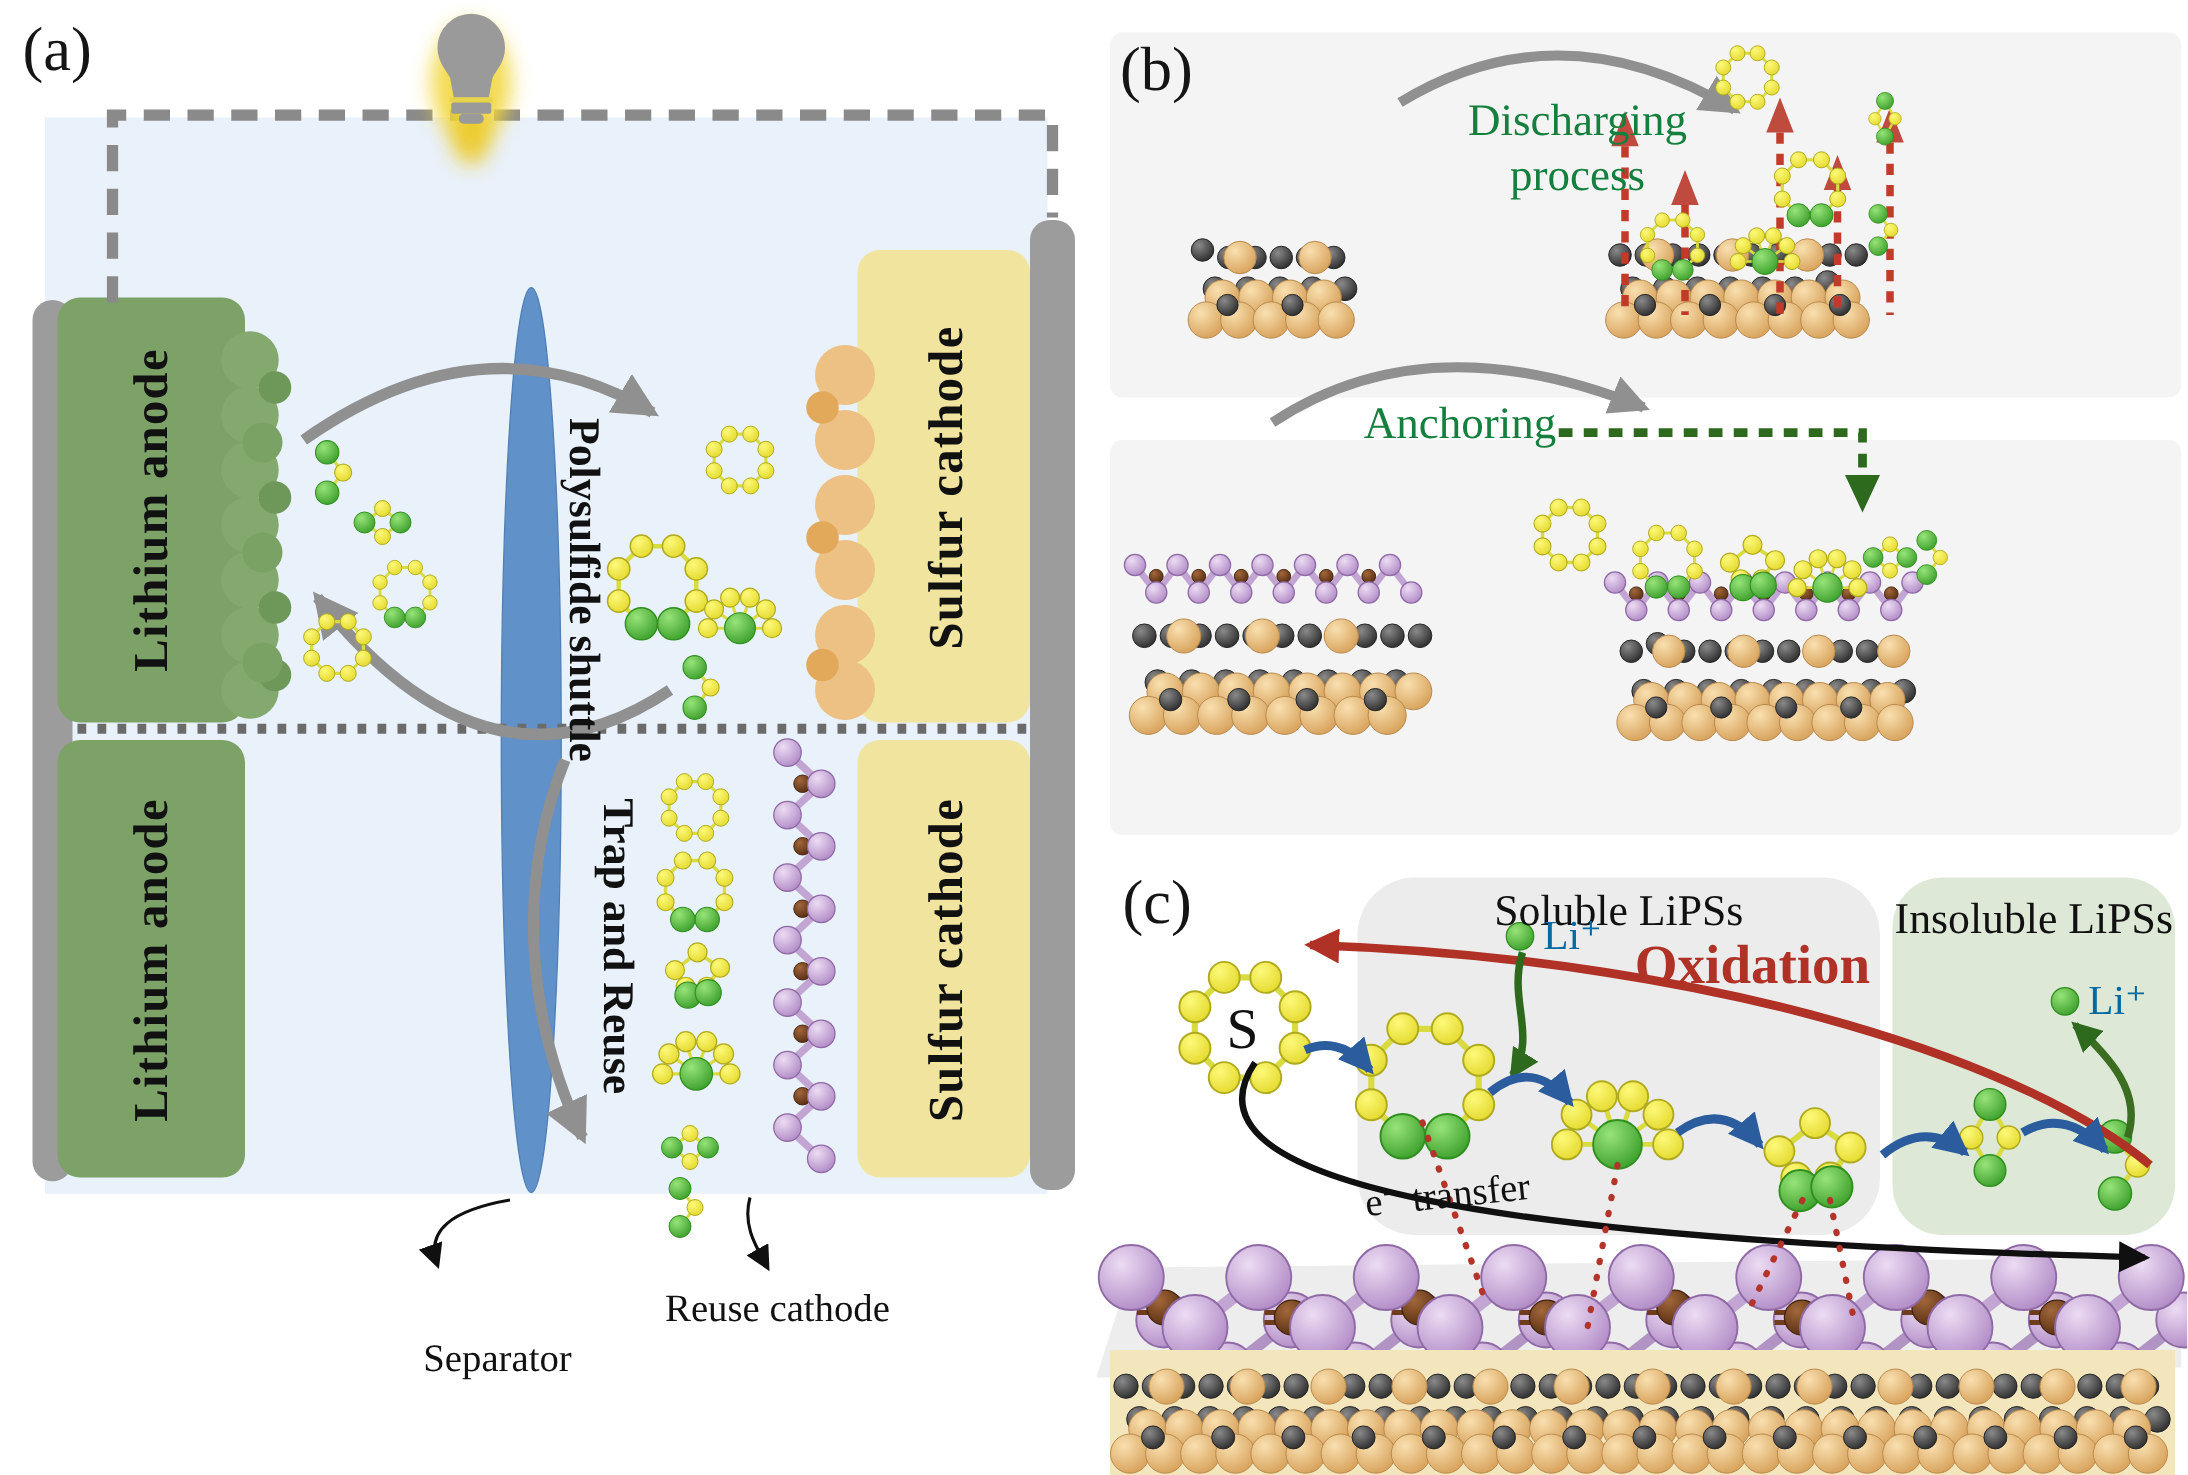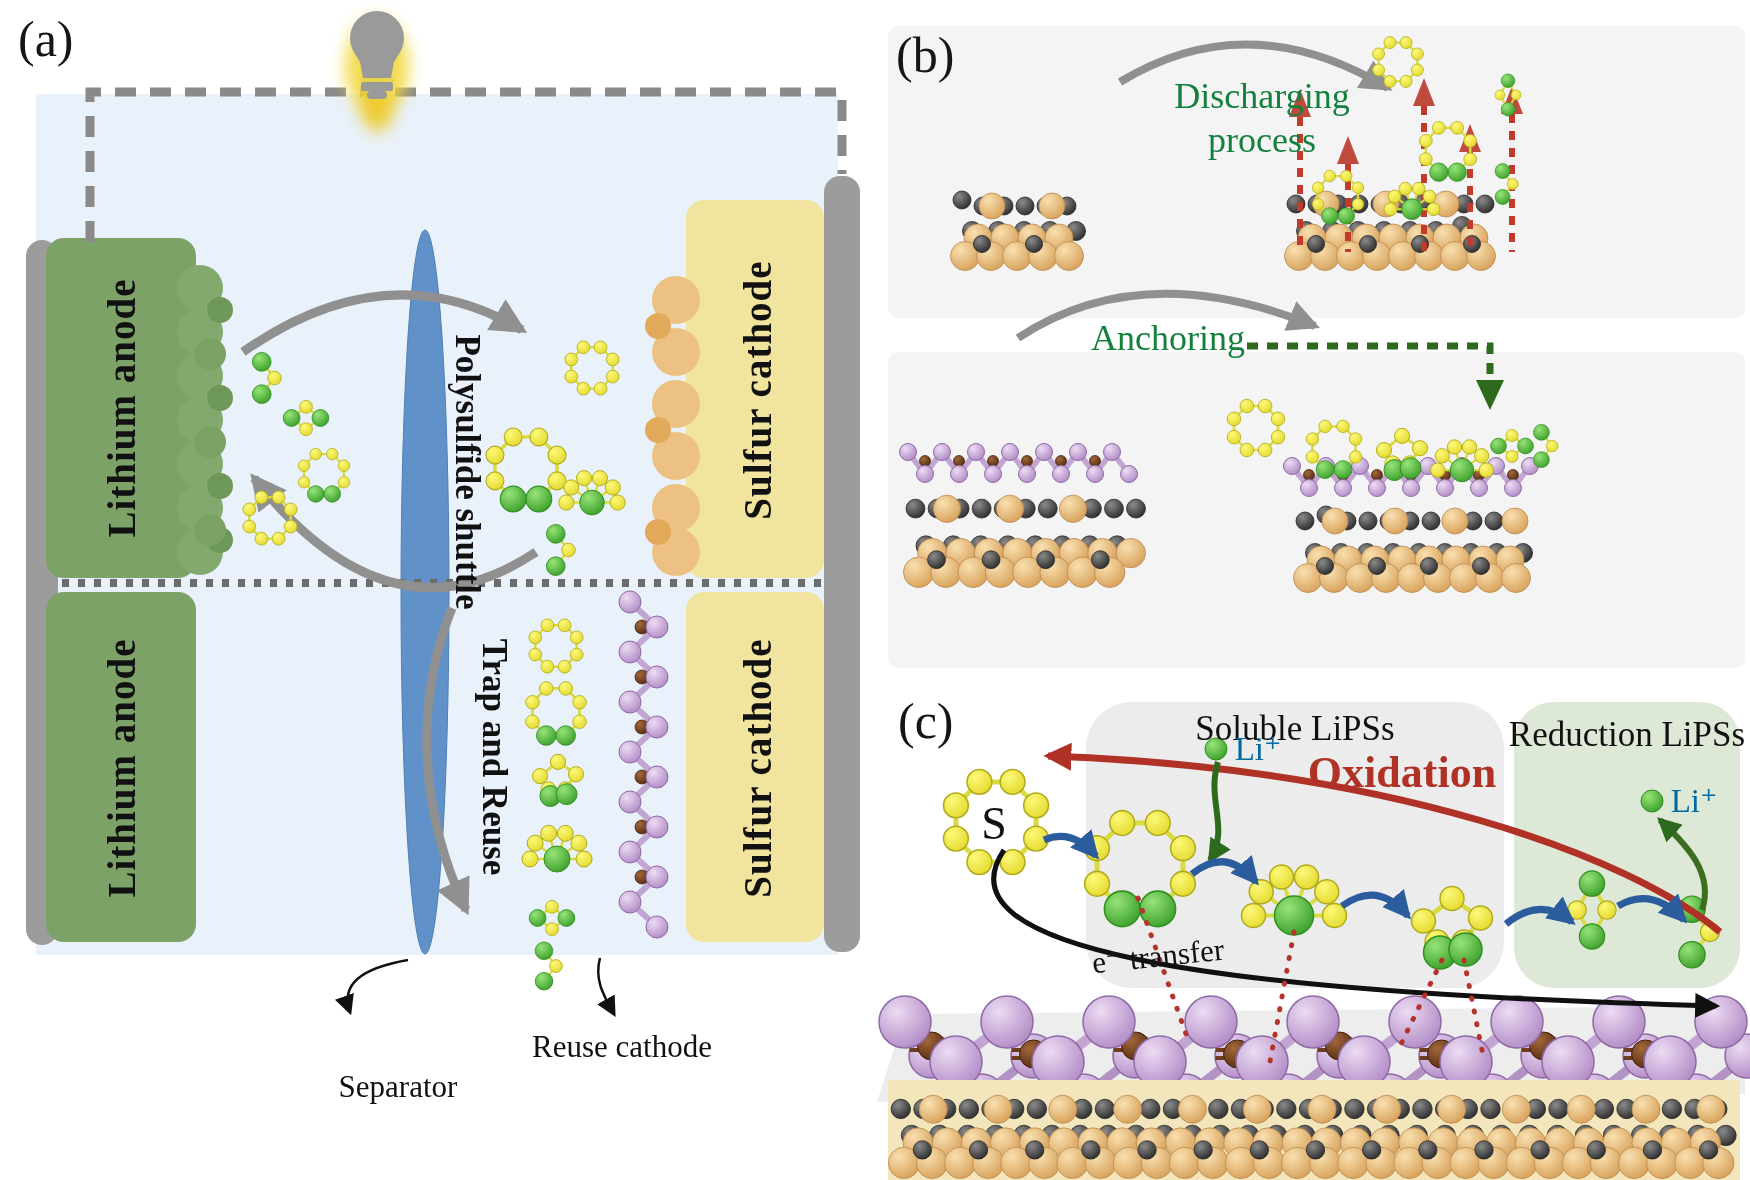--- a/index.html
+++ b/index.html
@@ -1192,7 +1192,7 @@
 
   <div class="abs panelLabel" style="left:898px;top:692px;">(c)</div>
   <div class="ctr boxTitle" style="left:1295px;top:729px;">Soluble LiPSs</div>
-  <div class="ctr boxTitle" style="left:1627px;top:735px;">Reduction LiPSs</div>
+  <div class="ctr boxTitle" style="left:1627px;top:735px;">Insoluble LiPSs</div>
   <div class="ctr oxText" style="left:1402px;top:772px;">Oxidation</div>
   <div class="ctr eText" style="left:1158px;top:956px;">e⁻ transfer</div>
   <div class="ctr liText" style="left:1258px;top:748px;">Li⁺</div>

